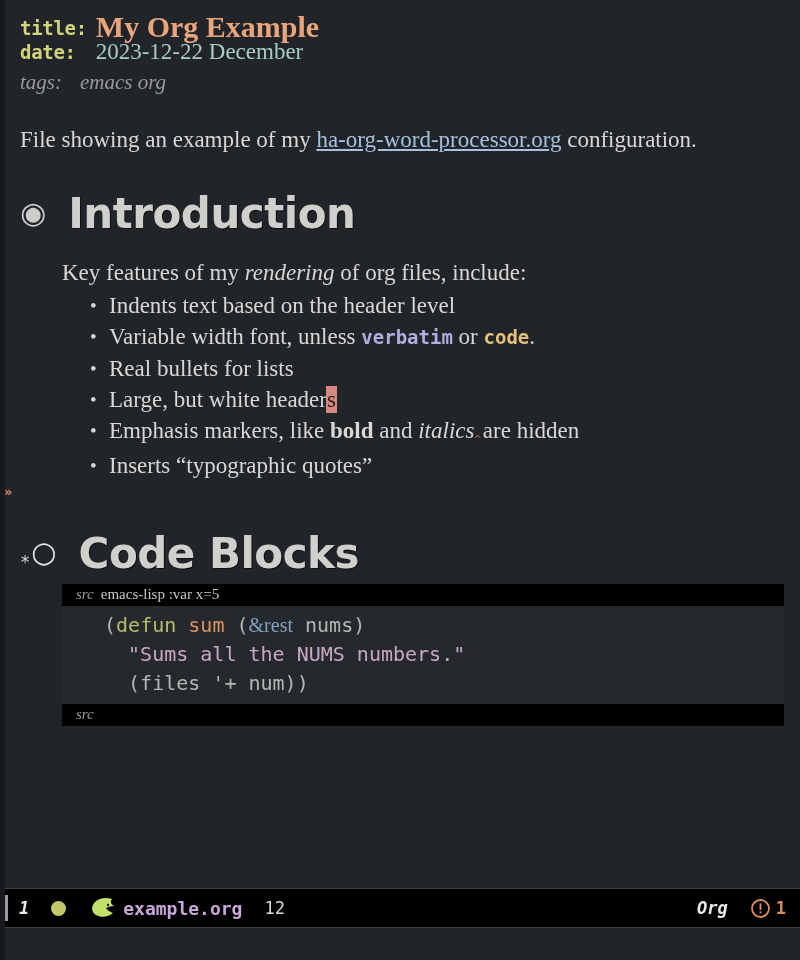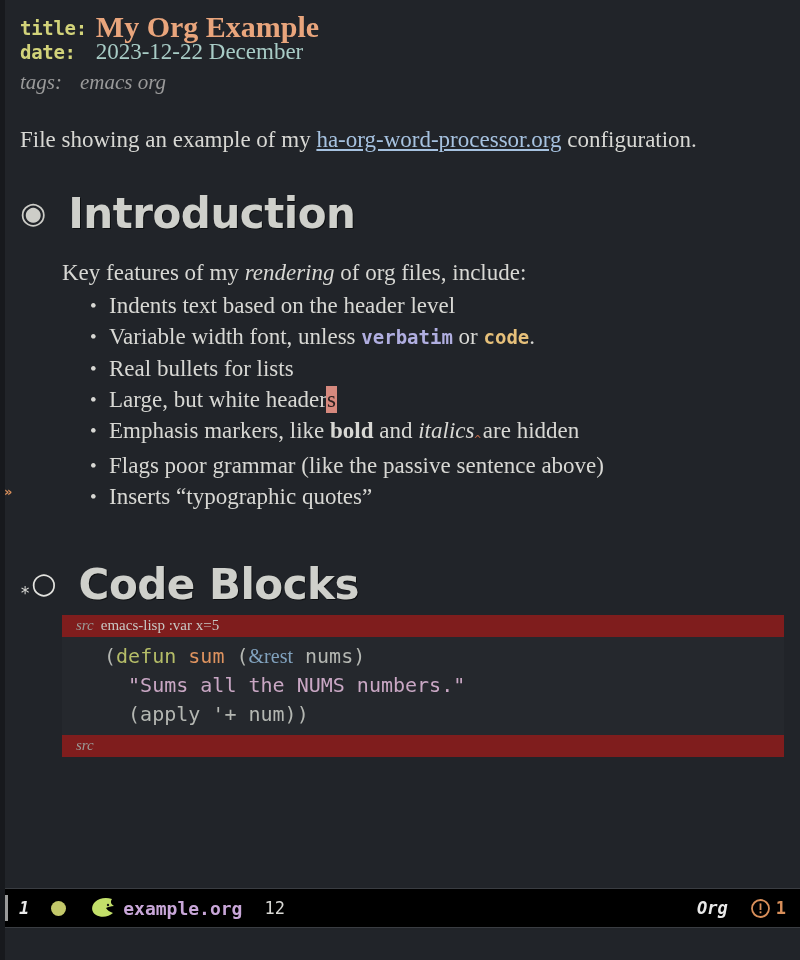--- a/index.html
+++ b/index.html
@@ -391,7 +391,6 @@
 
           <li><span>Emphasis markers, like </span><span class="bold-em">bold</span><span> and </span><span class="ital-em">italics</span><span class="tiny-caret">^</span><span>are hidden</span></li>
 
-          <li><span>Flags poor grammar (like the passive sentence above)</span></li>
 
           <li><span>Inserts “typographic quotes”</span></li>
         </ul>

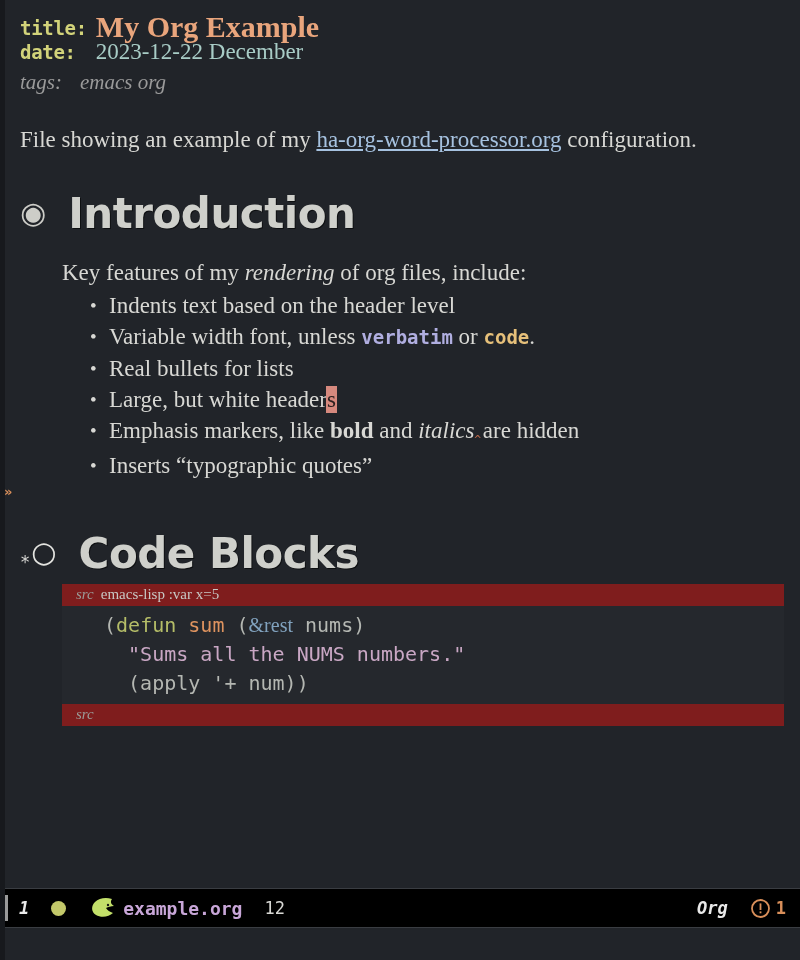--- a/index.html
+++ b/index.html
@@ -241,7 +241,7 @@
     width: 722px;
   }
   .src-head, .src-foot {
-    background: #7f1d1d;
+    background: #000000;
     padding: 2px 0 3px 14px;
     display: flex;
     align-items: baseline;

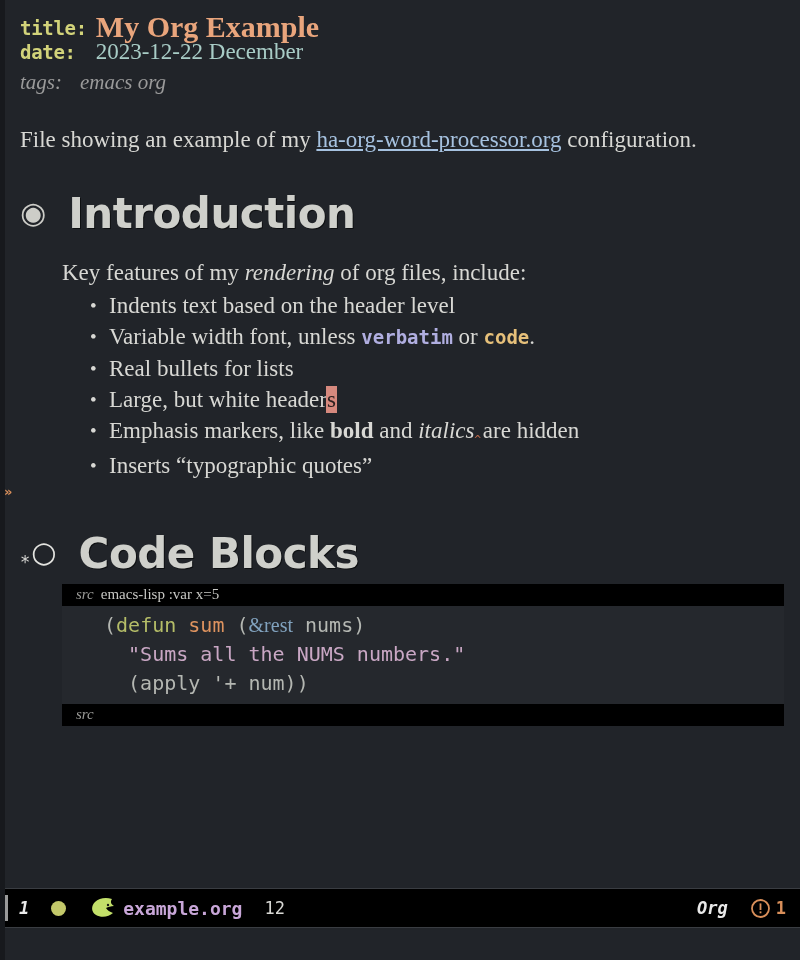--- a/index.html
+++ b/index.html
@@ -412,7 +412,7 @@
           <div class="src-body">
             <pre><span id="code-target"><span class="t-par">(</span><span class="t-kw">defun</span><span class="t-par"> </span><span class="t-fn">sum</span><span class="t-par"> (</span><span class="t-amp">&amp;rest</span><span class="t-par"> nums)</span>
 <span class="t-str">  "Sums all the NUMS numbers."</span>
-<span class="t-par">  (apply '+ num))</span></span></pre>
+<span class="t-par">  (files '+ num))</span></span></pre>
           </div>
           <div class="src-foot">
             <span class="src-label">src</span>

